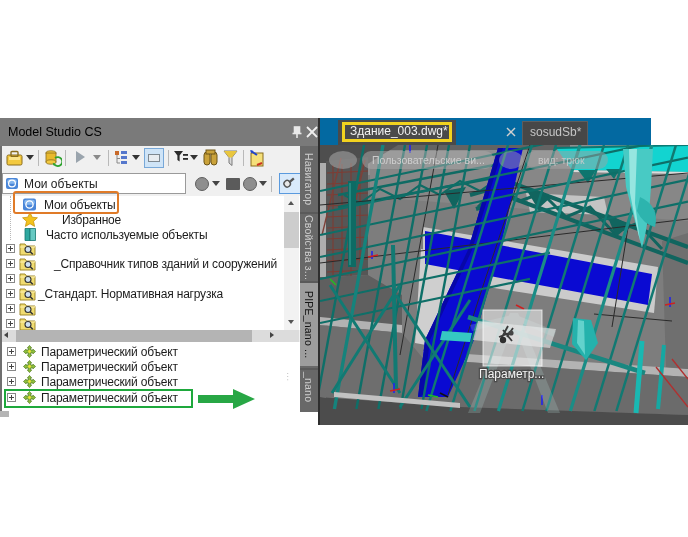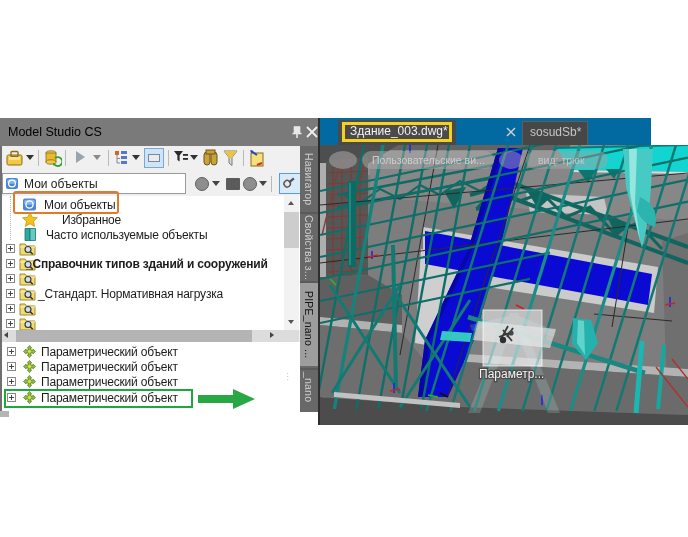--- a/index.html
+++ b/index.html
@@ -157,7 +157,7 @@
       <circle cx="9" cy="8.5" r="3" fill="#cfe2f3" stroke="#333" stroke-width="1.1"></circle>
       <line x1="11.2" y1="10.7" x2="13.8" y2="13.3" stroke="#333" stroke-width="1.6"></line>
     </svg>
-    <div class="row" style="left:24px;top:16px;font-weight:bold;">_Справочник типов зданий и сооружений</div>
+    <div class="row" style="left:52px;top:16px;">_Справочник типов зданий и сооружений</div>
     <div class="abs" style="left:4px;top:33px;width:9px;height:9px;background:#fff;border:1px solid #888;box-sizing:border-box;">
       <div class="abs" style="left:1px;top:3px;width:5px;height:1px;background:#444;"></div>
       <div class="abs" style="left:3px;top:1px;width:1px;height:5px;background:#444;"></div>

